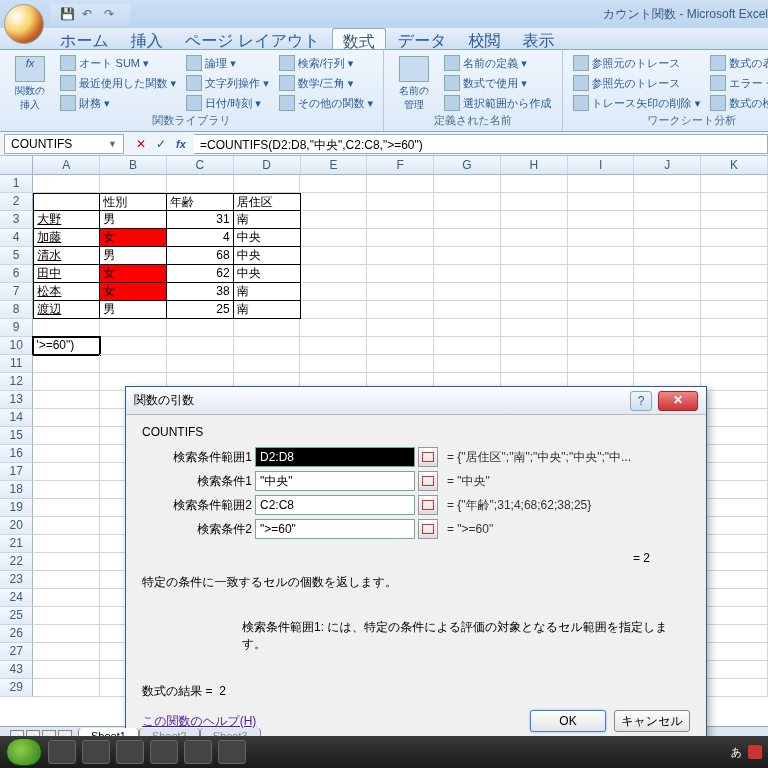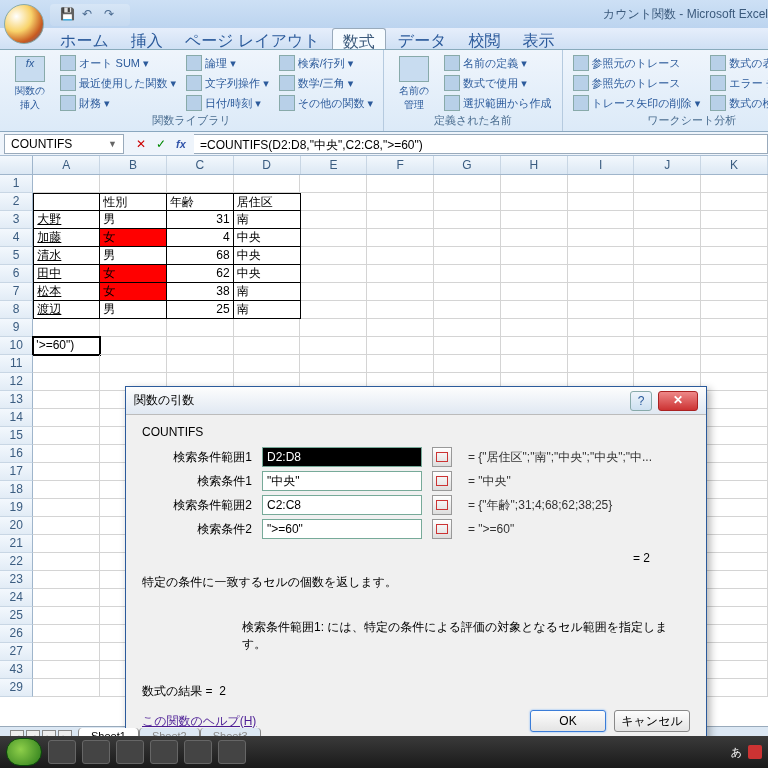--- a/index.html
+++ b/index.html
@@ -59,7 +59,7 @@
 .dlg-body { padding: 10px 16px; font-size: 12px; }
 .fn-name { font-size: 12px; margin-bottom: 8px; }
 .arg-grid { margin-left: 20px; margin-bottom: 12px; }
-.arg-row { display: flex; align-items: center; margin-bottom: 4px; gap: 10px; }
+.arg-row { display: flex; align-items: center; margin-bottom: 4px; gap: 3px; }
 .arg-lbl { width: 90px; text-align: right; }
 .arg-inp { width: 160px; height: 20px; border: 1px solid #7a9; background: #fff; padding: 0 4px; font-size: 12px; }
 .arg-inp.hl { background: #000; color: #fff; }

